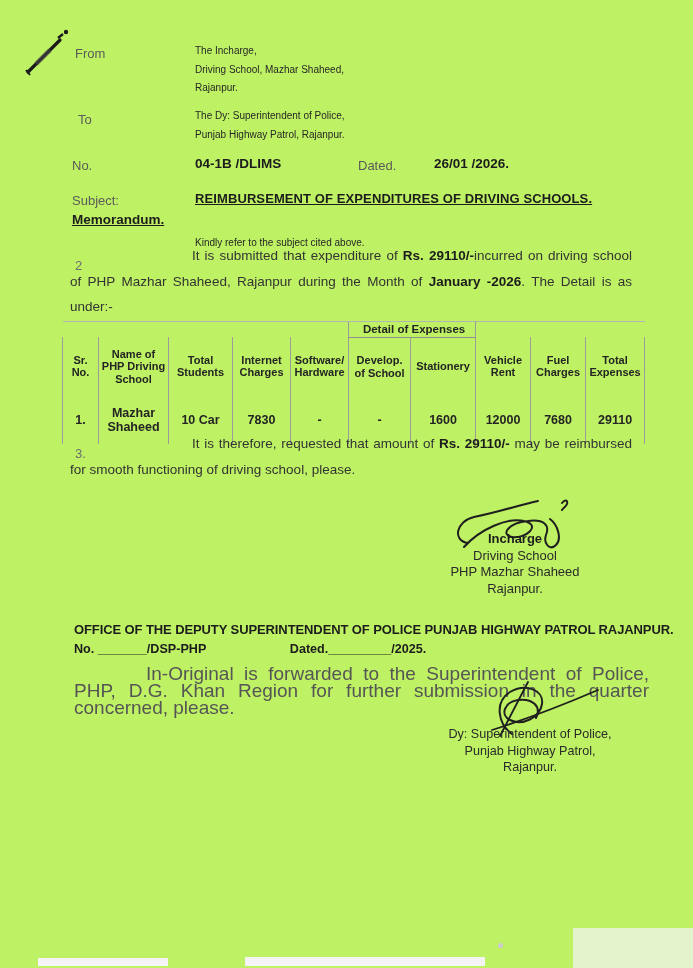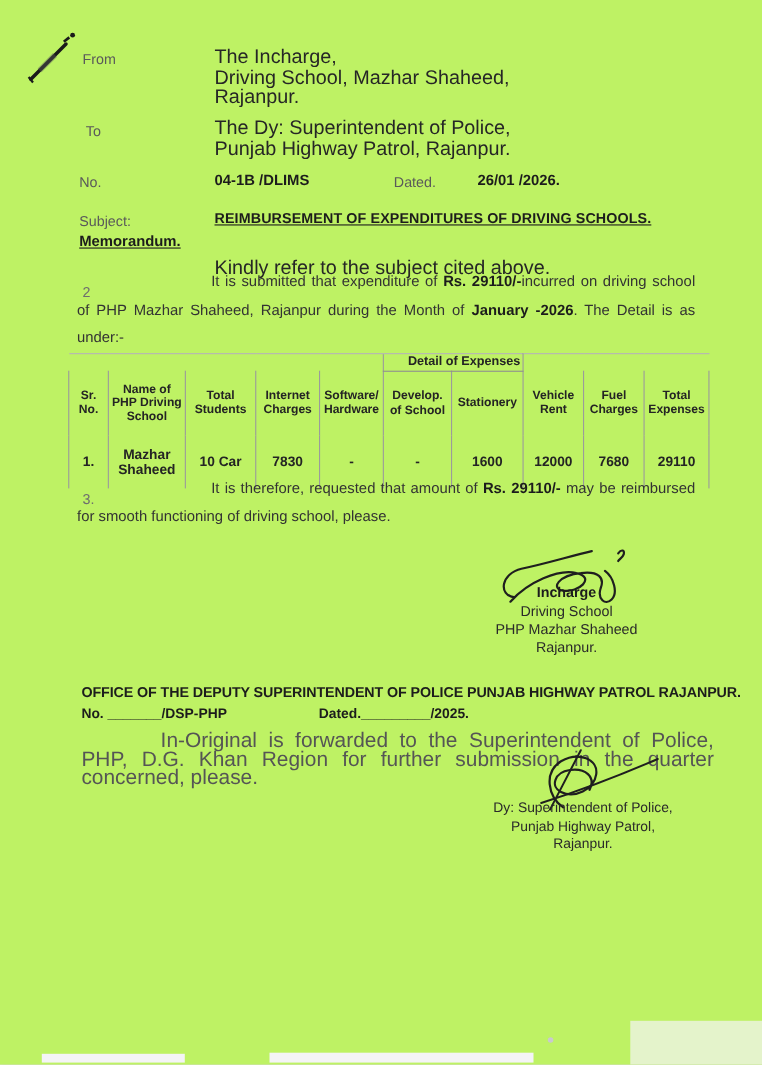--- a/index.html
+++ b/index.html
@@ -15,7 +15,7 @@
   }
   .abs{position:absolute;}
   .label{color:#5a5a5a;font-size:13px;}
-  .doc-text{font-size:18px;color:#262626;line-height:18.5px;}
+  .doc-text{font-size:10px;color:#262626;line-height:18.5px;}
   .bold{font-weight:bold;color:#1c1c1c;}
   .uline{text-decoration:underline;}
   .para{

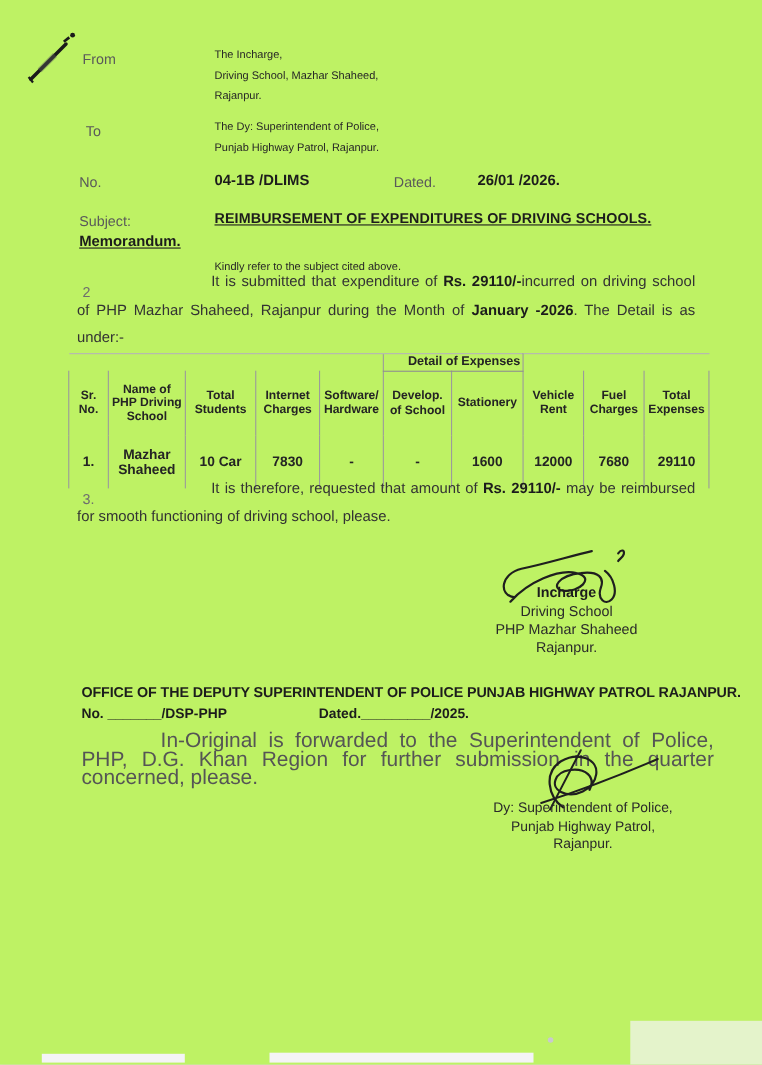--- a/index.html
+++ b/index.html
@@ -34,7 +34,7 @@
   }
   table.exp tr.grp td{border-top:1px solid #b5b5b5;}
   table.exp td.noline{border-left:none;border-right:none;border-top:none;}
-  table.exp td.grp-cell{border-bottom:1px solid #8f8f8f;text-align:right;padding-left:6px;font-size:11.5px;margin-left:40px;}
+  table.exp td.grp-cell{border-bottom:1px solid #8f8f8f;text-align:center;padding-left:6px;font-size:11.5px;margin-left:40px;}
   table.exp tr.hdr td{height:56px;}
   table.exp tr.data td{height:46px;font-size:12.5px;line-height:14px;}
   

